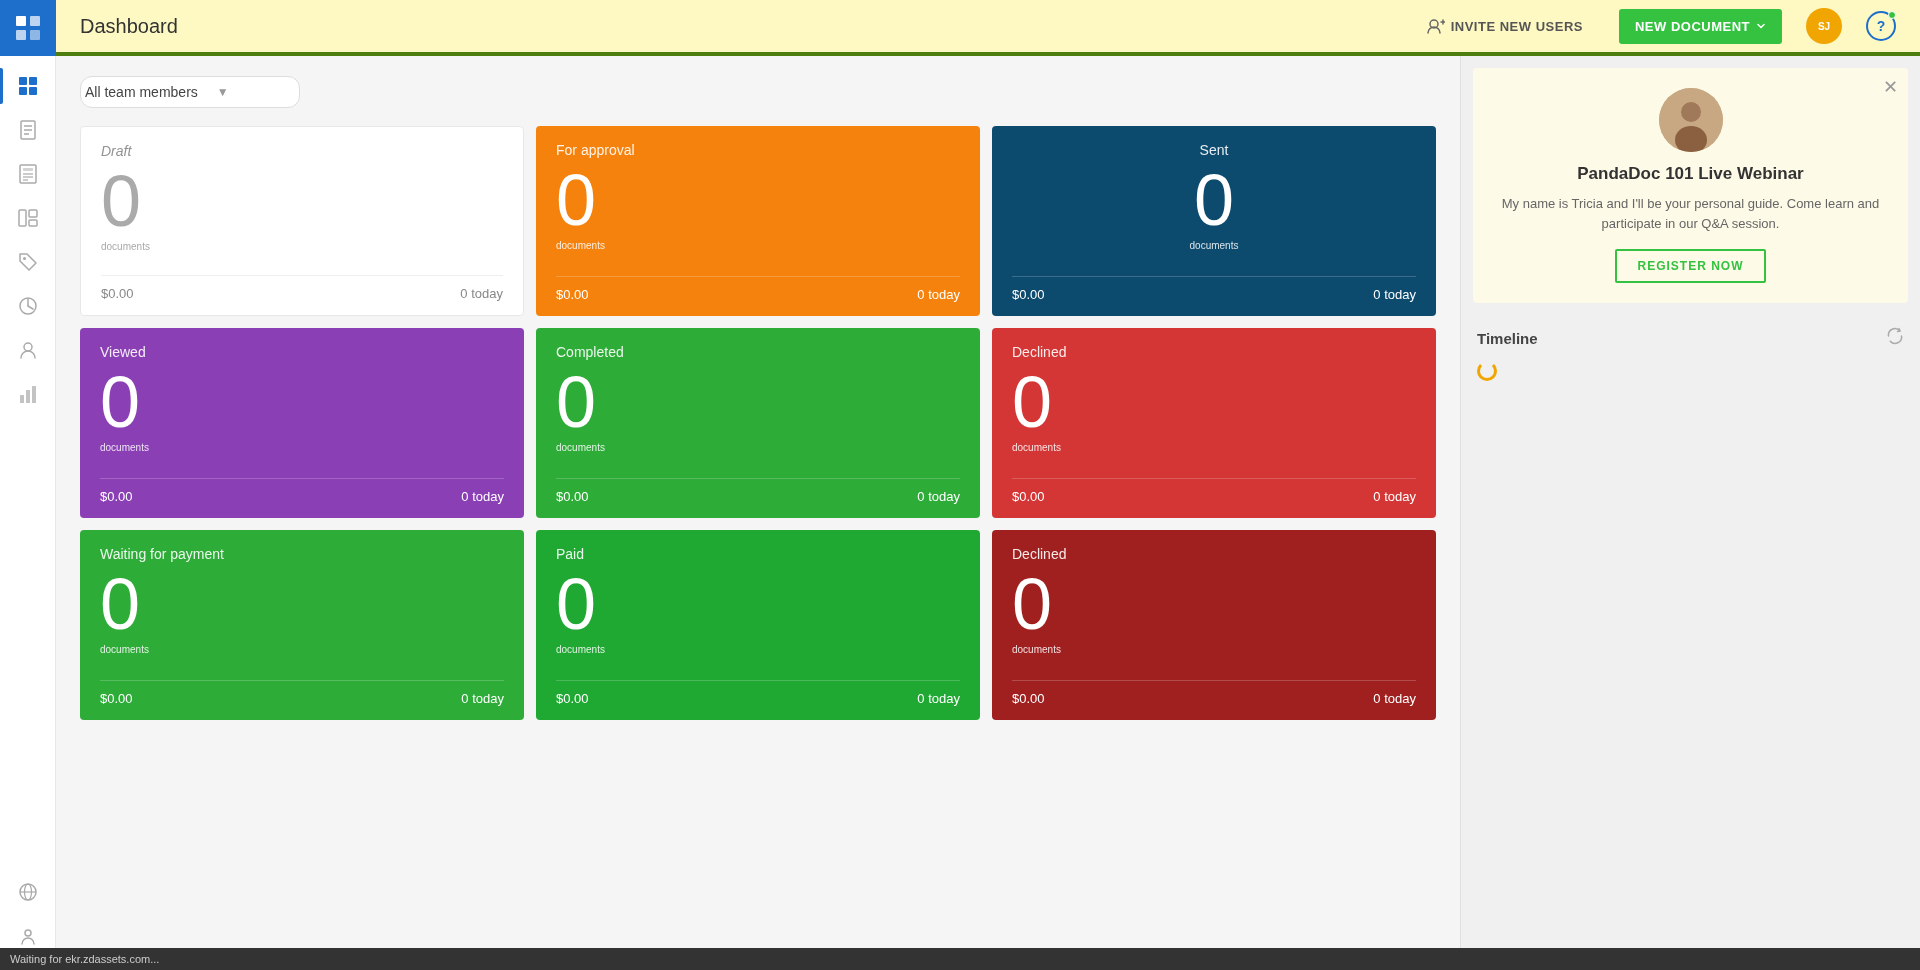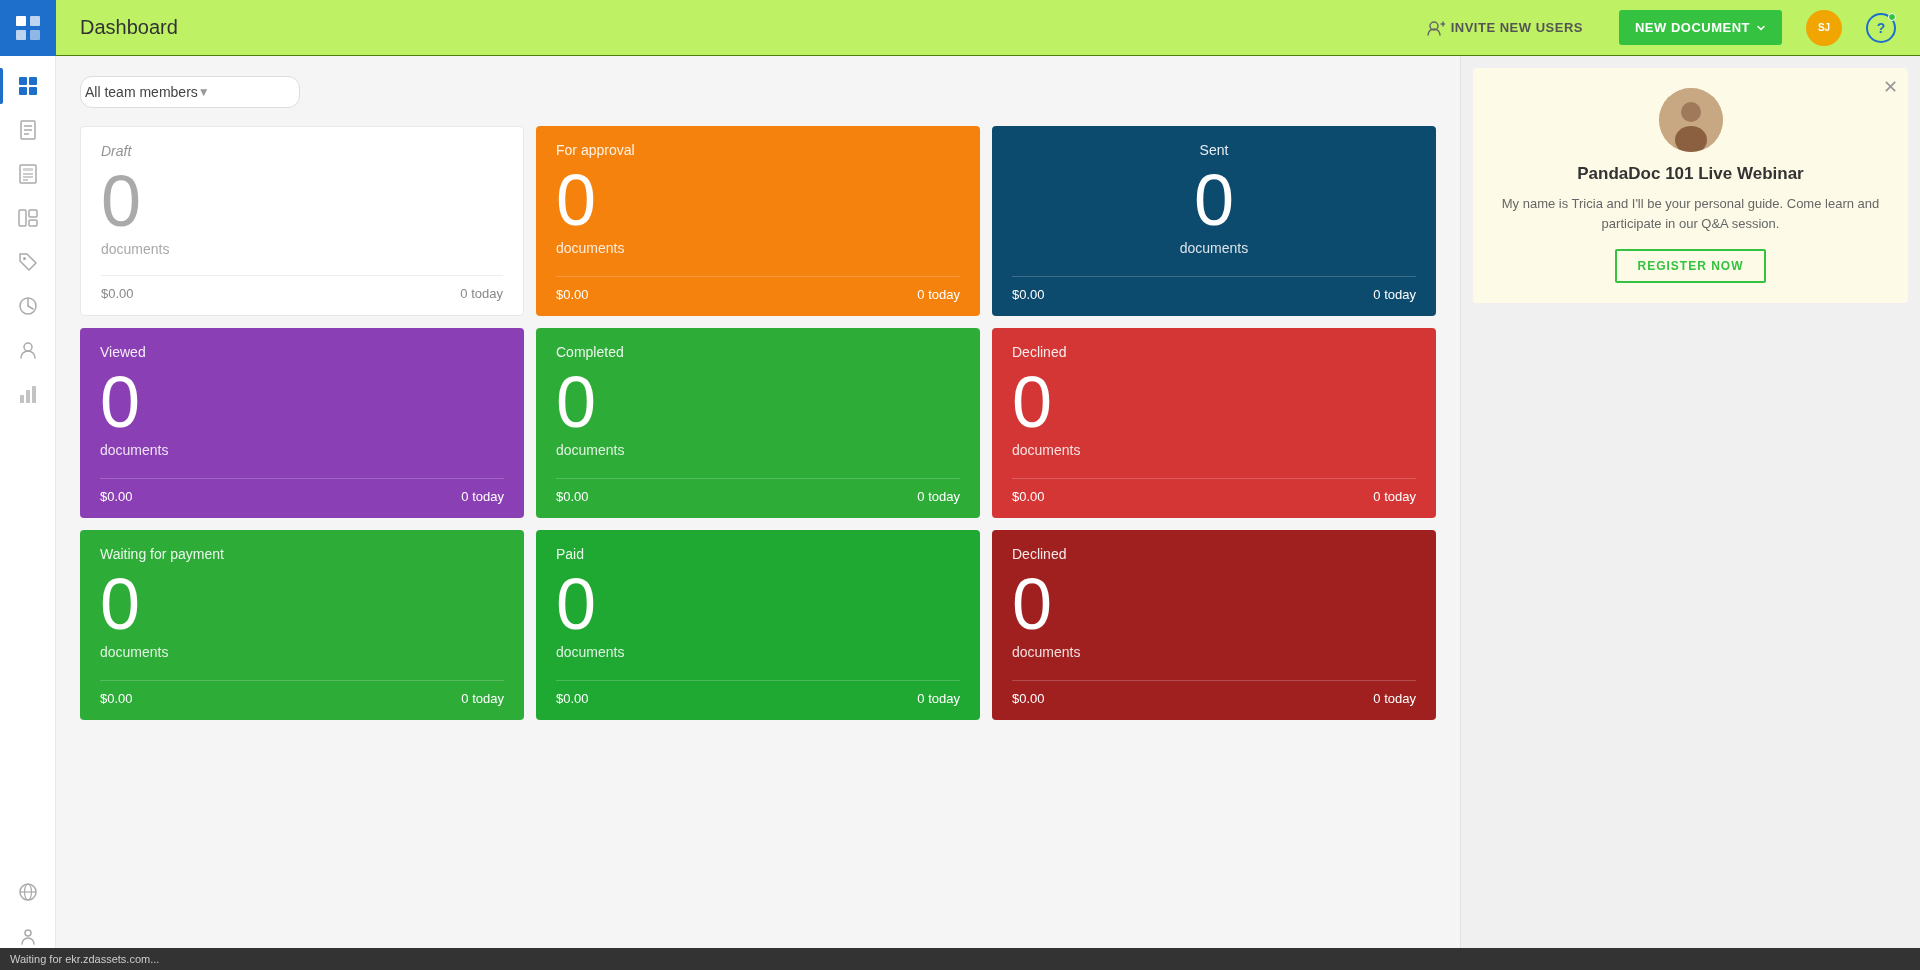--- a/index.html
+++ b/index.html
@@ -75,8 +75,8 @@
     
     .topbar {
       height: 56px;
-      background: #bef264;
-      border-bottom: 1px solid #4d7c0f;
+      background: #fef9c3;
+      border-bottom: 4px solid #4d7c0f;
       display: flex;
       align-items: center;
       padding: 0 24px;

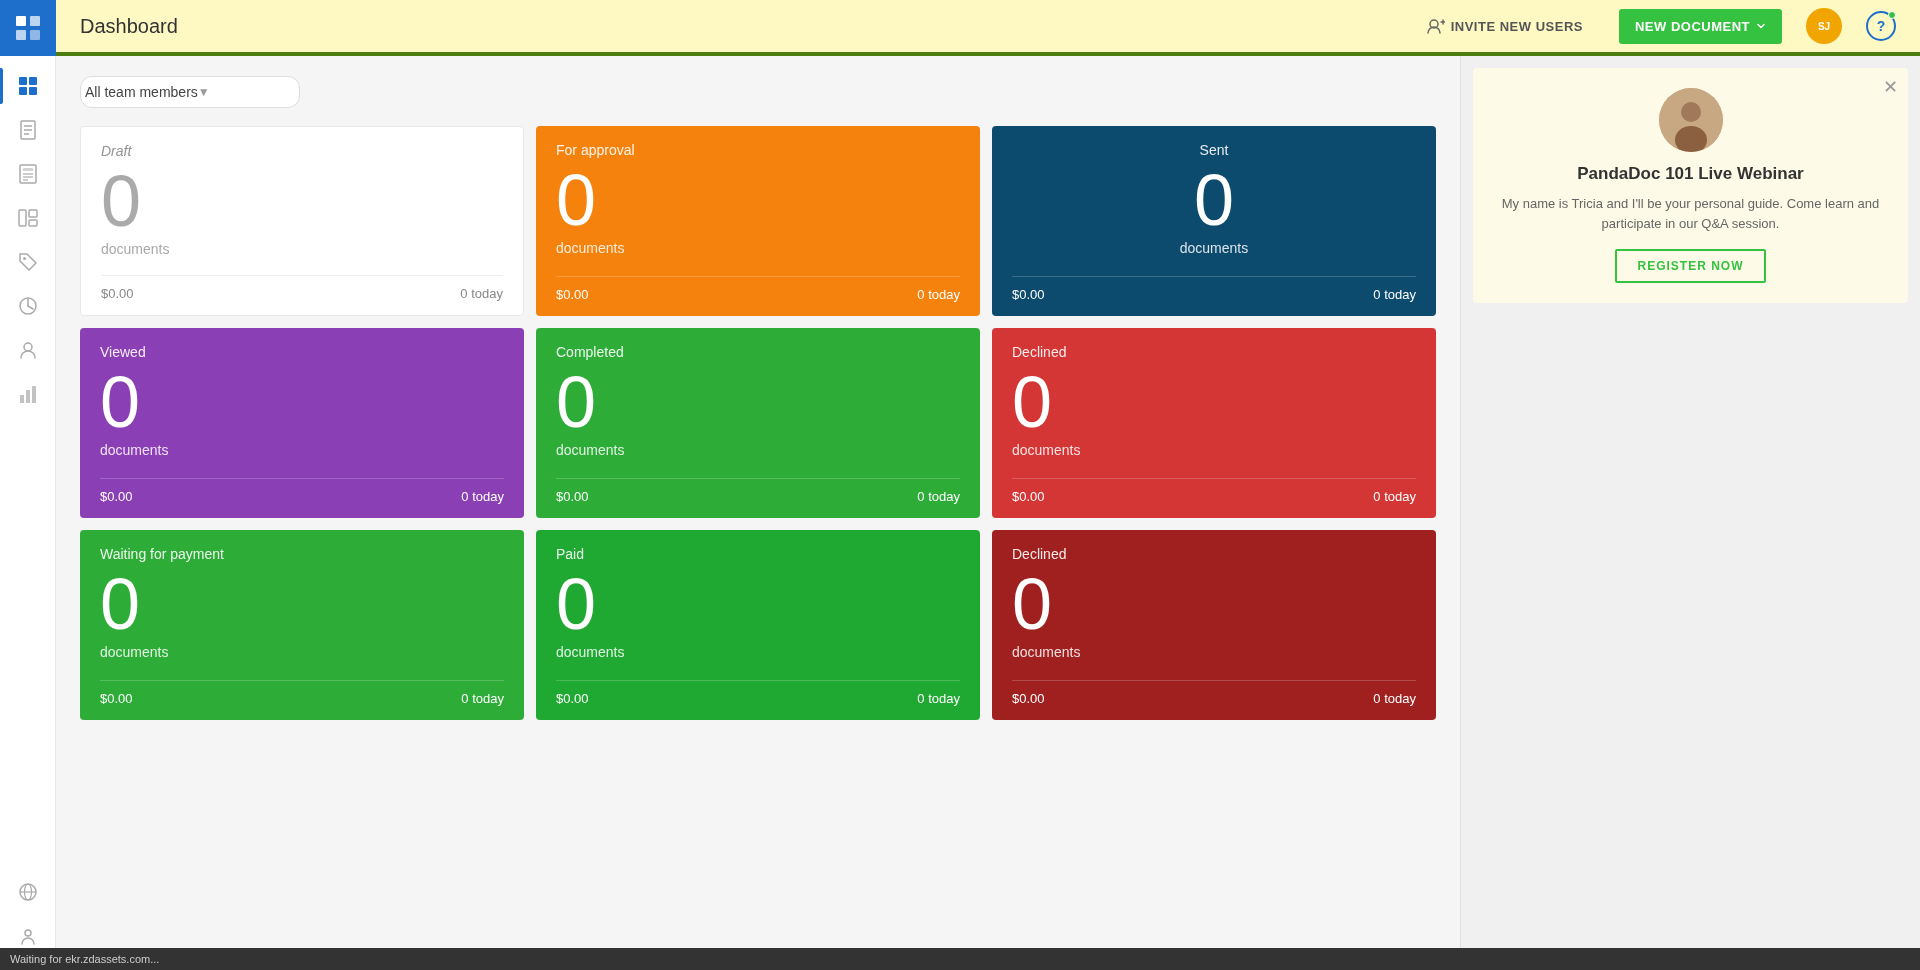--- a/index.html
+++ b/index.html
@@ -185,7 +185,7 @@
     .team-filter {
       display: flex;
       align-items: center;
-      gap: 0;
+      gap: 19px;
       background: #fff;
       border: 1px solid #ddd;
       border-radius: 12px;

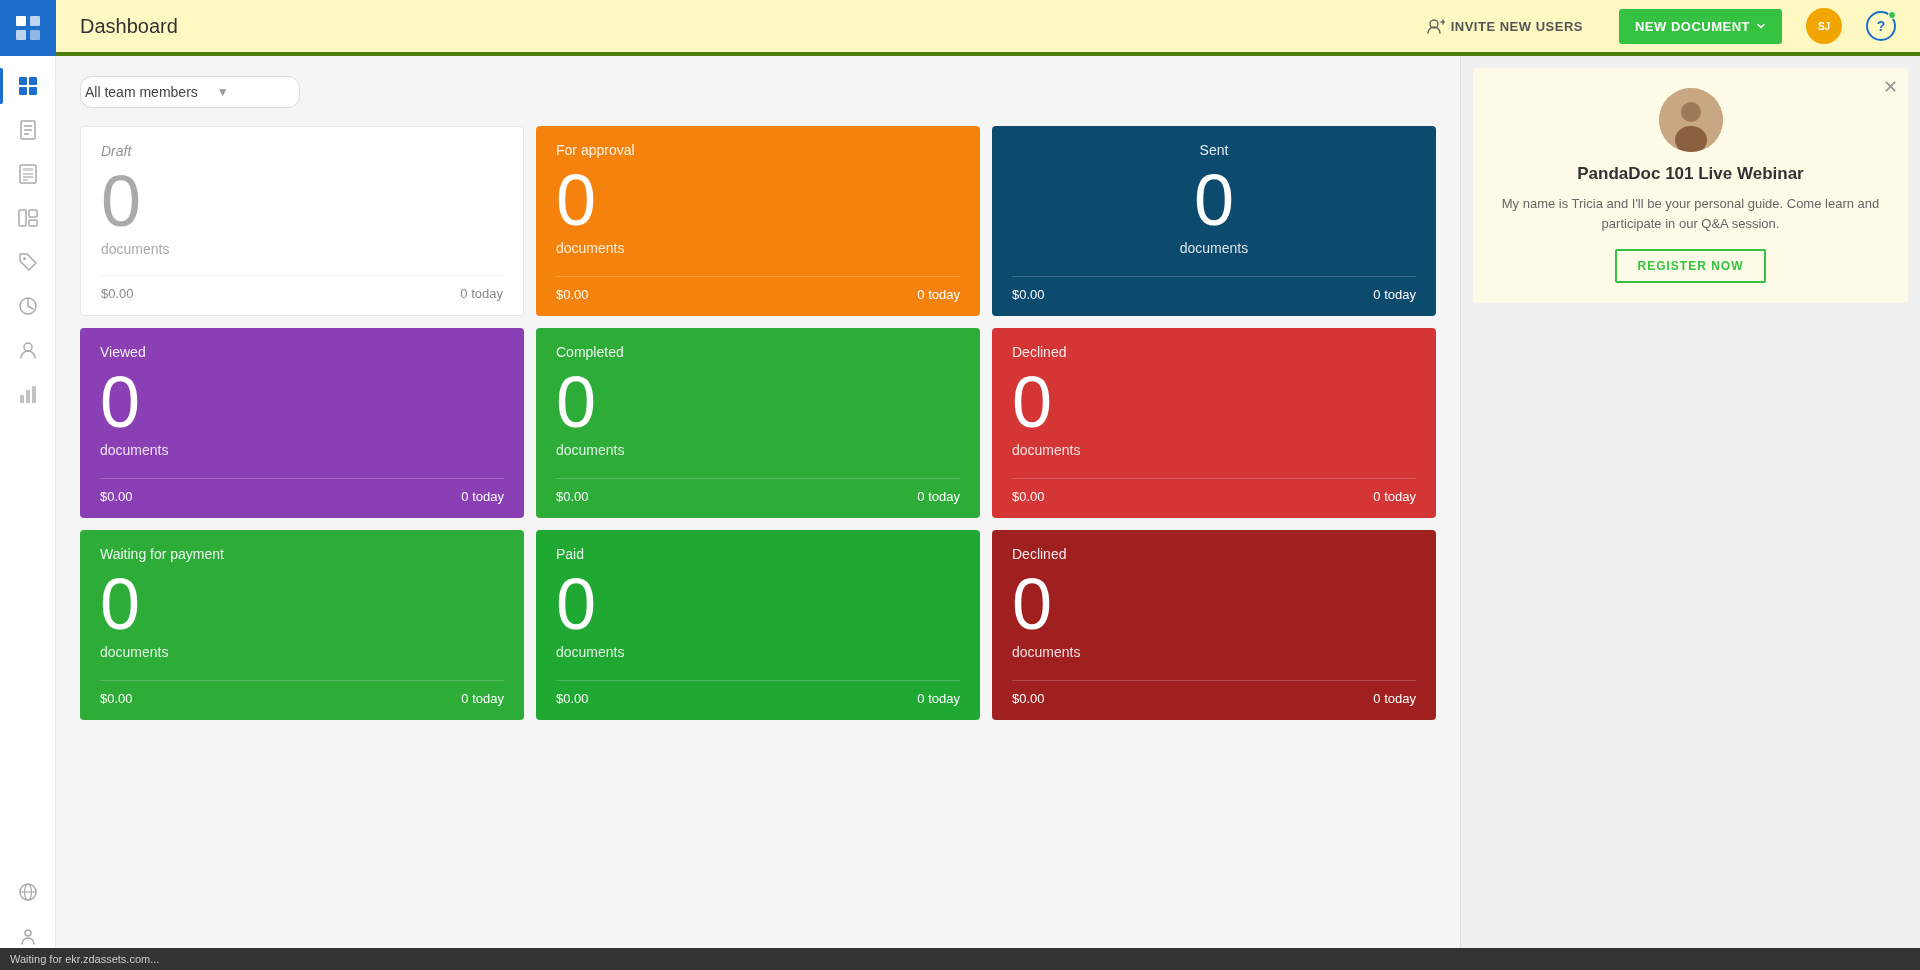--- a/index.html
+++ b/index.html
@@ -259,7 +259,7 @@
     }
     .stat-card.draft .card-number { color: #aaa; }
     .card-docs {
-      font-size: 14px;
+      font-size: 10px;
       opacity: 0.85;
       margin-bottom: auto;
     }

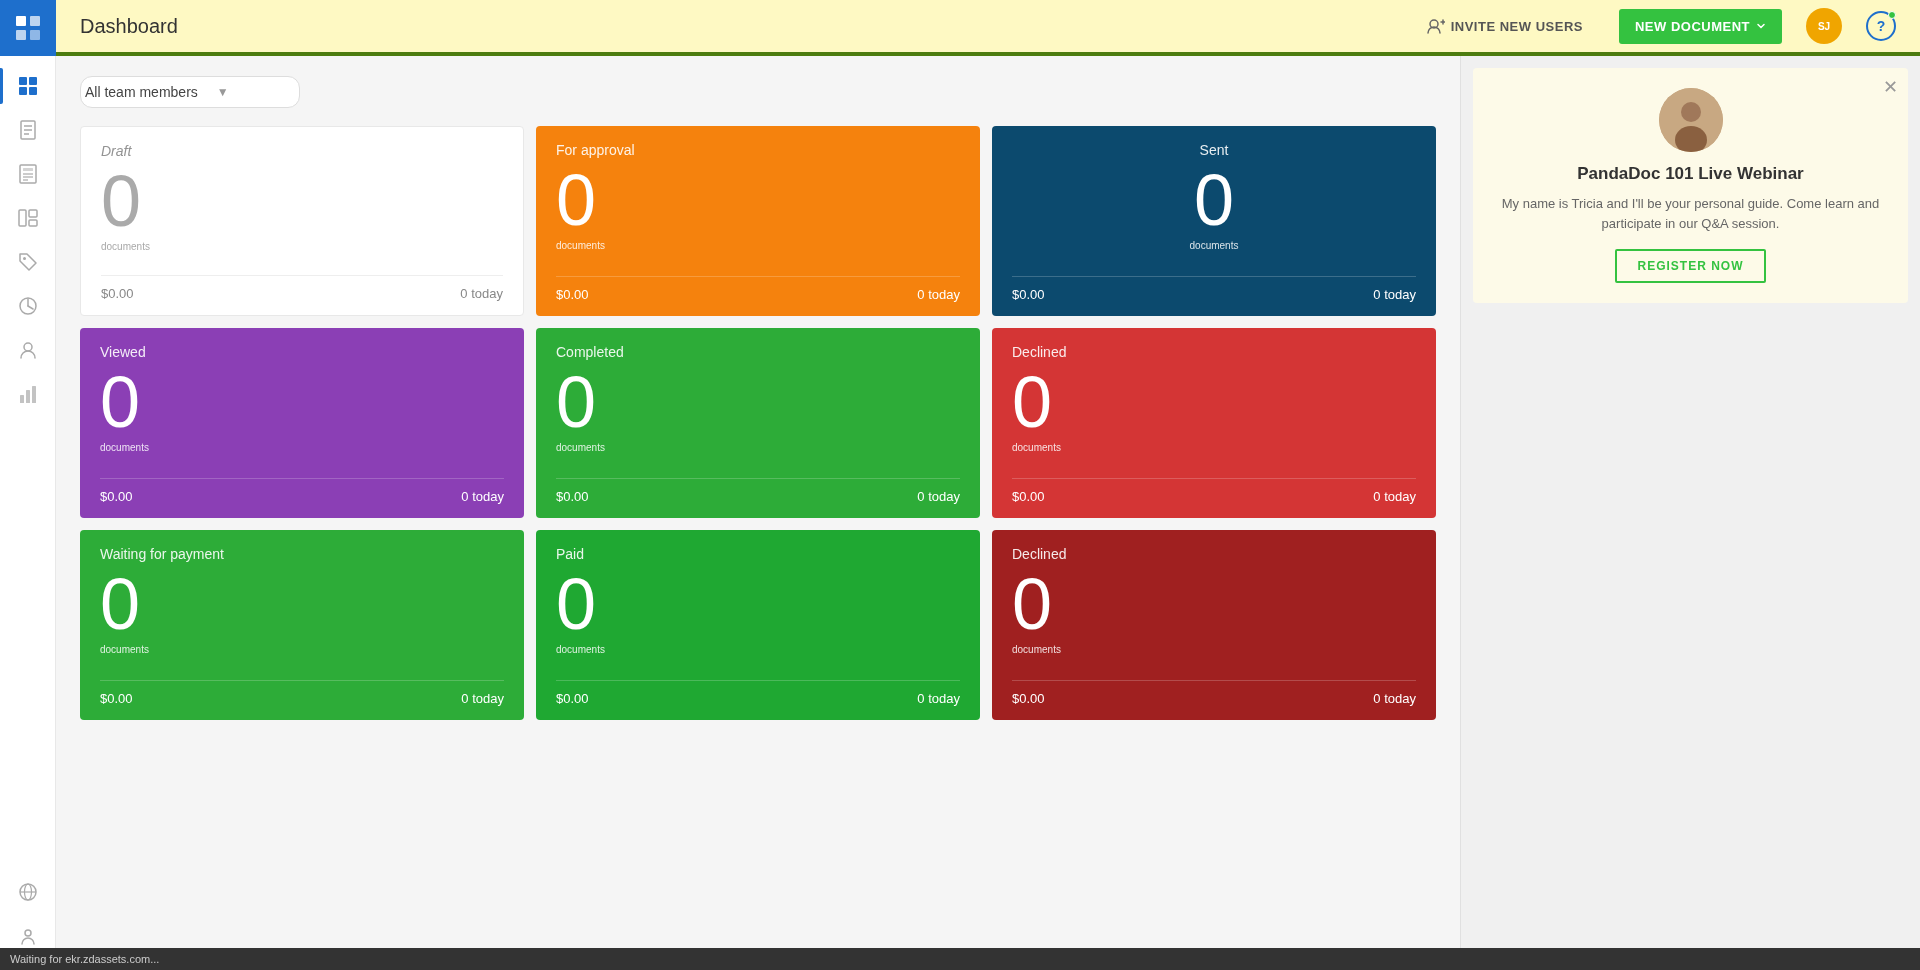--- a/index.html
+++ b/index.html
@@ -642,6 +642,19 @@
         <button class="register-btn">REGISTER NOW</button>
       </div>
 
+      <div class="timeline-section">
+        <div class="timeline-header">
+          <span class="timeline-title">Timeline</span>
+          <button class="refresh-btn">
+            <svg width="18" height="18" viewBox="0 0 18 18" fill="none">
+              <path d="M15.5 9A6.5 6.5 0 0 1 4.2 14.2" stroke="#aaa" stroke-width="1.5" stroke-linecap="round"></path>
+              <path d="M2.5 9A6.5 6.5 0 0 1 13.8 3.8" stroke="#aaa" stroke-width="1.5" stroke-linecap="round"></path>
+              <path d="M13 1.5l1 2.5-2.5.5" stroke="#aaa" stroke-width="1.5" stroke-linecap="round" stroke-linejoin="round"></path>
+            </svg>
+          </button>
+        </div>
+        <div class="loading-spinner"></div>
+      </div>
     </div>
   </div>
 </div>

